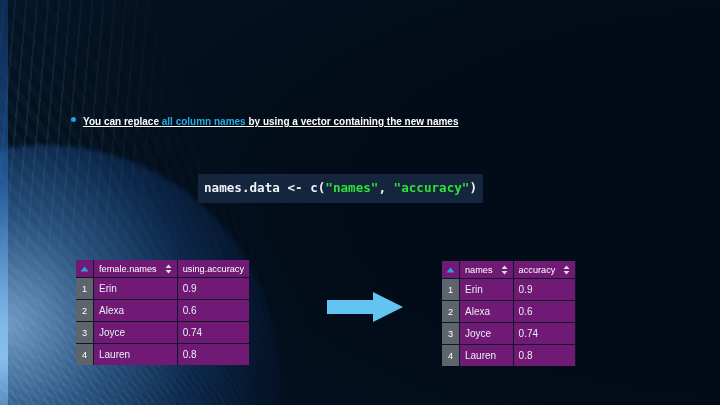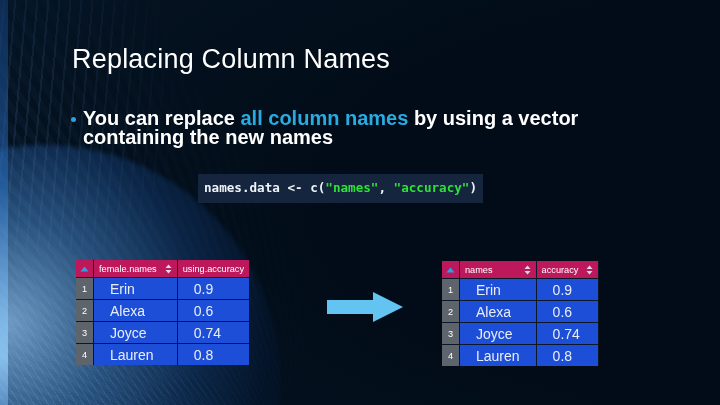--- a/index.html
+++ b/index.html
@@ -230,7 +230,6 @@
   <div class="bg-arcs-top"></div>
   <div class="bg-edge"></div>
 
-  <div id="title">Replacing Column Names</div>
 
   <div id="bullet-block">
     <span class="bullet-dot"></span>

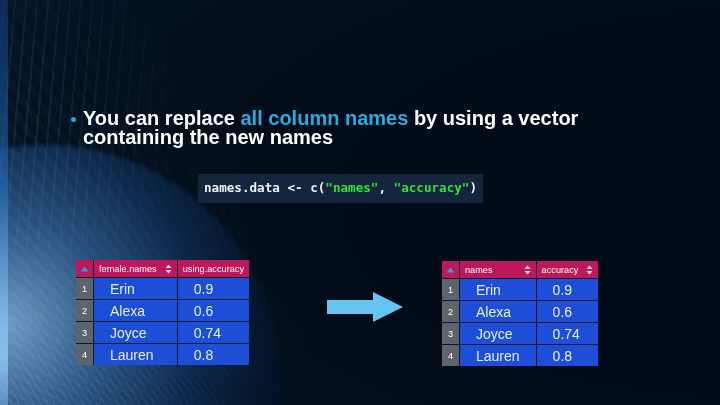--- a/index.html
+++ b/index.html
@@ -123,10 +123,11 @@
     flex: none;
   }
   .bullet-text {
-    font-size: 20px;
-    line-height: 19px;
+    font-size: 10px;
+    line-height: 26px;
     color: #ffffff;
     font-weight: bold;
+    text-decoration: underline;
   }
   .hl {
     color: #29abe2;

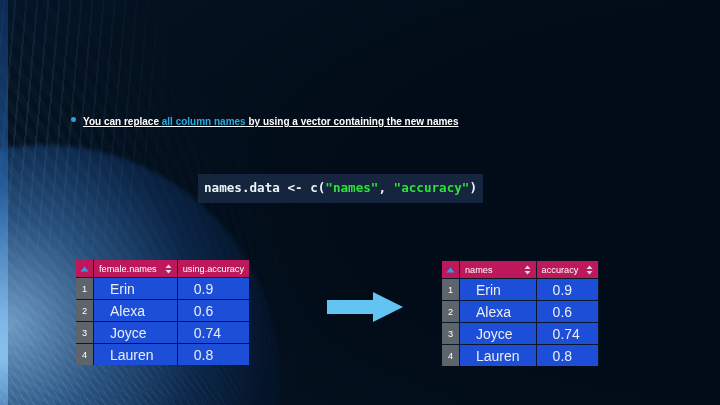--- a/index.html
+++ b/index.html
@@ -158,7 +158,7 @@
     color: #e9eef5;
   }
   .dtable th {
-    background: #be185d;
+    background: #701a75;
     color: #ffffff;
     font-weight: normal;
     text-align: left;

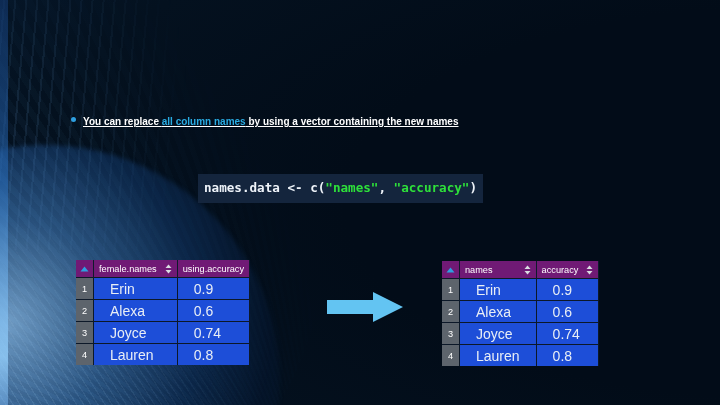--- a/index.html
+++ b/index.html
@@ -175,12 +175,12 @@
     text-align: center;
   }
   .dtable td {
-    background: #1d4ed8;
+    background: #701a75;
     height: 21px;
-    padding: 0 16px;
+    padding: 0 5px;
     border-top: 1px solid #0c1828;
     border-right: 1px solid #0c1828;
-    font-size: 14px;
+    font-size: 10px;
     white-space: nowrap;
     vertical-align: middle;
   }

